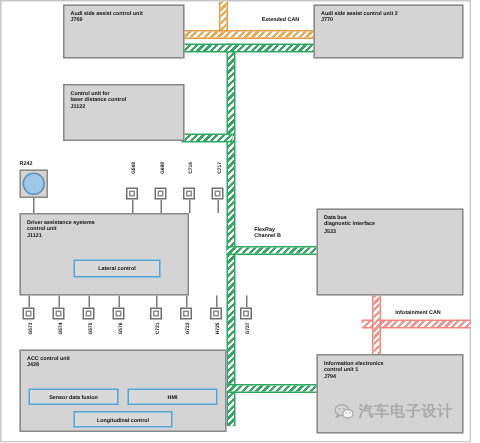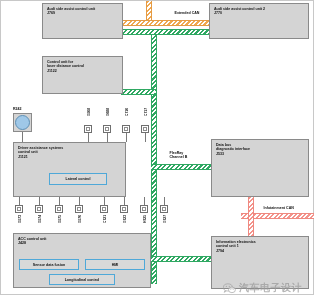--- a/index.html
+++ b/index.html
@@ -273,7 +273,7 @@
     </div>
   </div>
 
-  <div class="wm" style="left:222px;top:280px;">
+  <div class="wm" style="left:222px;top:266px;">
     <svg width="13" height="11" viewBox="0 0 24 20">
       <ellipse cx="9" cy="8" rx="8.2" ry="6.6" fill="none" stroke="#9a9a9a" stroke-width="1.6"></ellipse>
       <path d="M4 13.5 L2 17 L6 15" fill="none" stroke="#9a9a9a" stroke-width="1.6" stroke-linejoin="round"></path>

